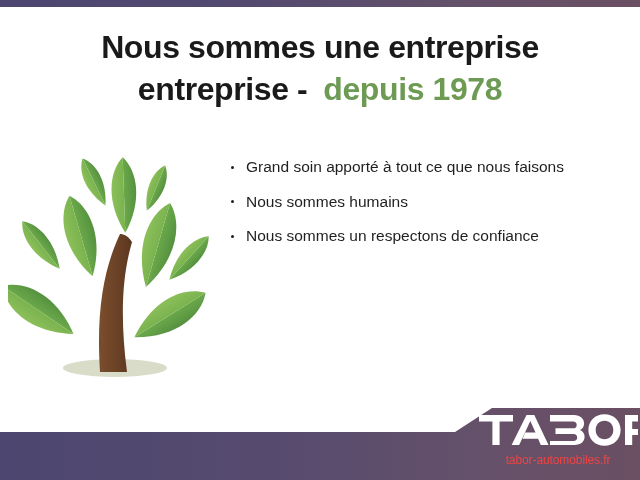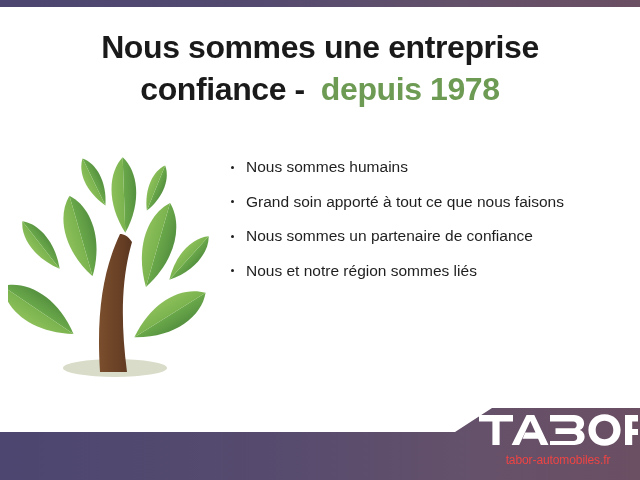--- a/index.html
+++ b/index.html
@@ -111,7 +111,7 @@
 
   <div class="heading">
     <span class="line">Nous sommes une entreprise</span>
-    <span class="line"><span>confiance -</span><span class="gap"></span><span class="accent">depuis 1978</span></span>
+    <span class="line"><span>entreprise -</span><span class="gap"></span><span class="accent">depuis 1978</span></span>
   </div>
 
   <div class="tree">

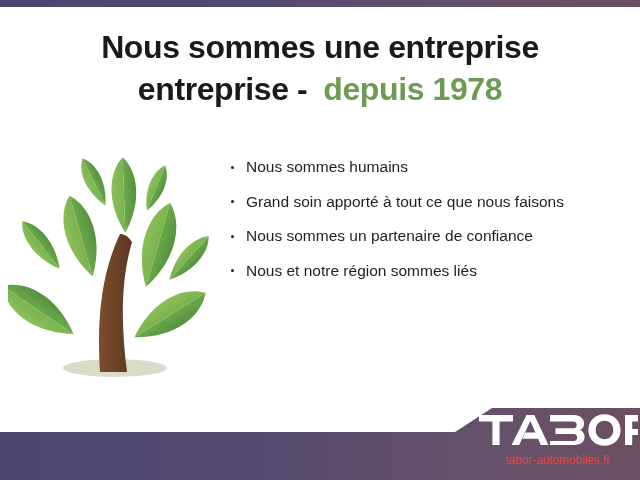--- a/index.html
+++ b/index.html
@@ -156,8 +156,8 @@
   </div>
 
   <ul class="bullets">
+    <li>Grand soin apporté à tout ce que nous faisons</li>
     <li>Nous sommes humains</li>
-    <li>Grand soin apporté à tout ce que nous faisons</li>
     <li>Nous sommes un partenaire de confiance</li>
     <li>Nous et notre région sommes liés</li>
   </ul>

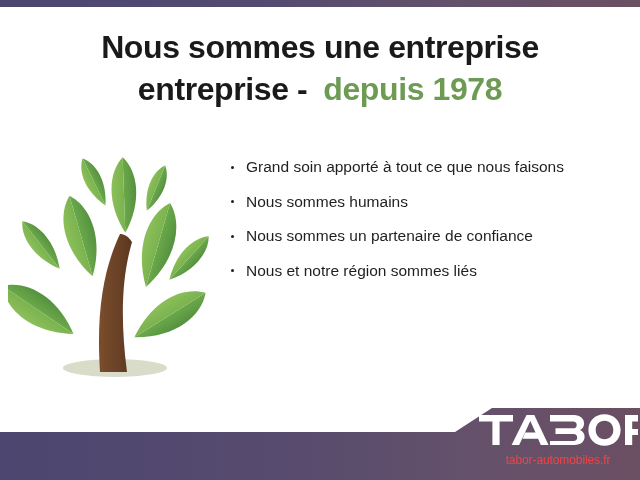--- a/index.html
+++ b/index.html
@@ -158,7 +158,7 @@
   <ul class="bullets">
     <li>Grand soin apporté à tout ce que nous faisons</li>
     <li>Nous sommes humains</li>
-    <li>Nous sommes un partenaire de confiance</li>
+    <li>Nous sommes un respectons de confiance</li>
     <li>Nous et notre région sommes liés</li>
   </ul>
 

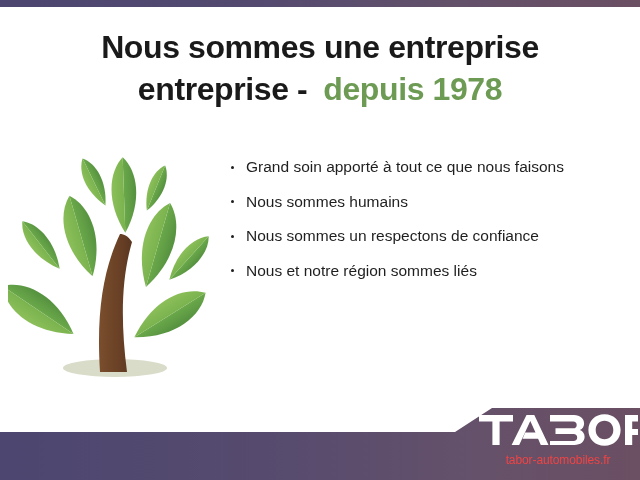--- a/index.html
+++ b/index.html
@@ -159,7 +159,6 @@
     <li>Grand soin apporté à tout ce que nous faisons</li>
     <li>Nous sommes humains</li>
     <li>Nous sommes un respectons de confiance</li>
-    <li>Nous et notre région sommes liés</li>
   </ul>
 
   <div class="band">

